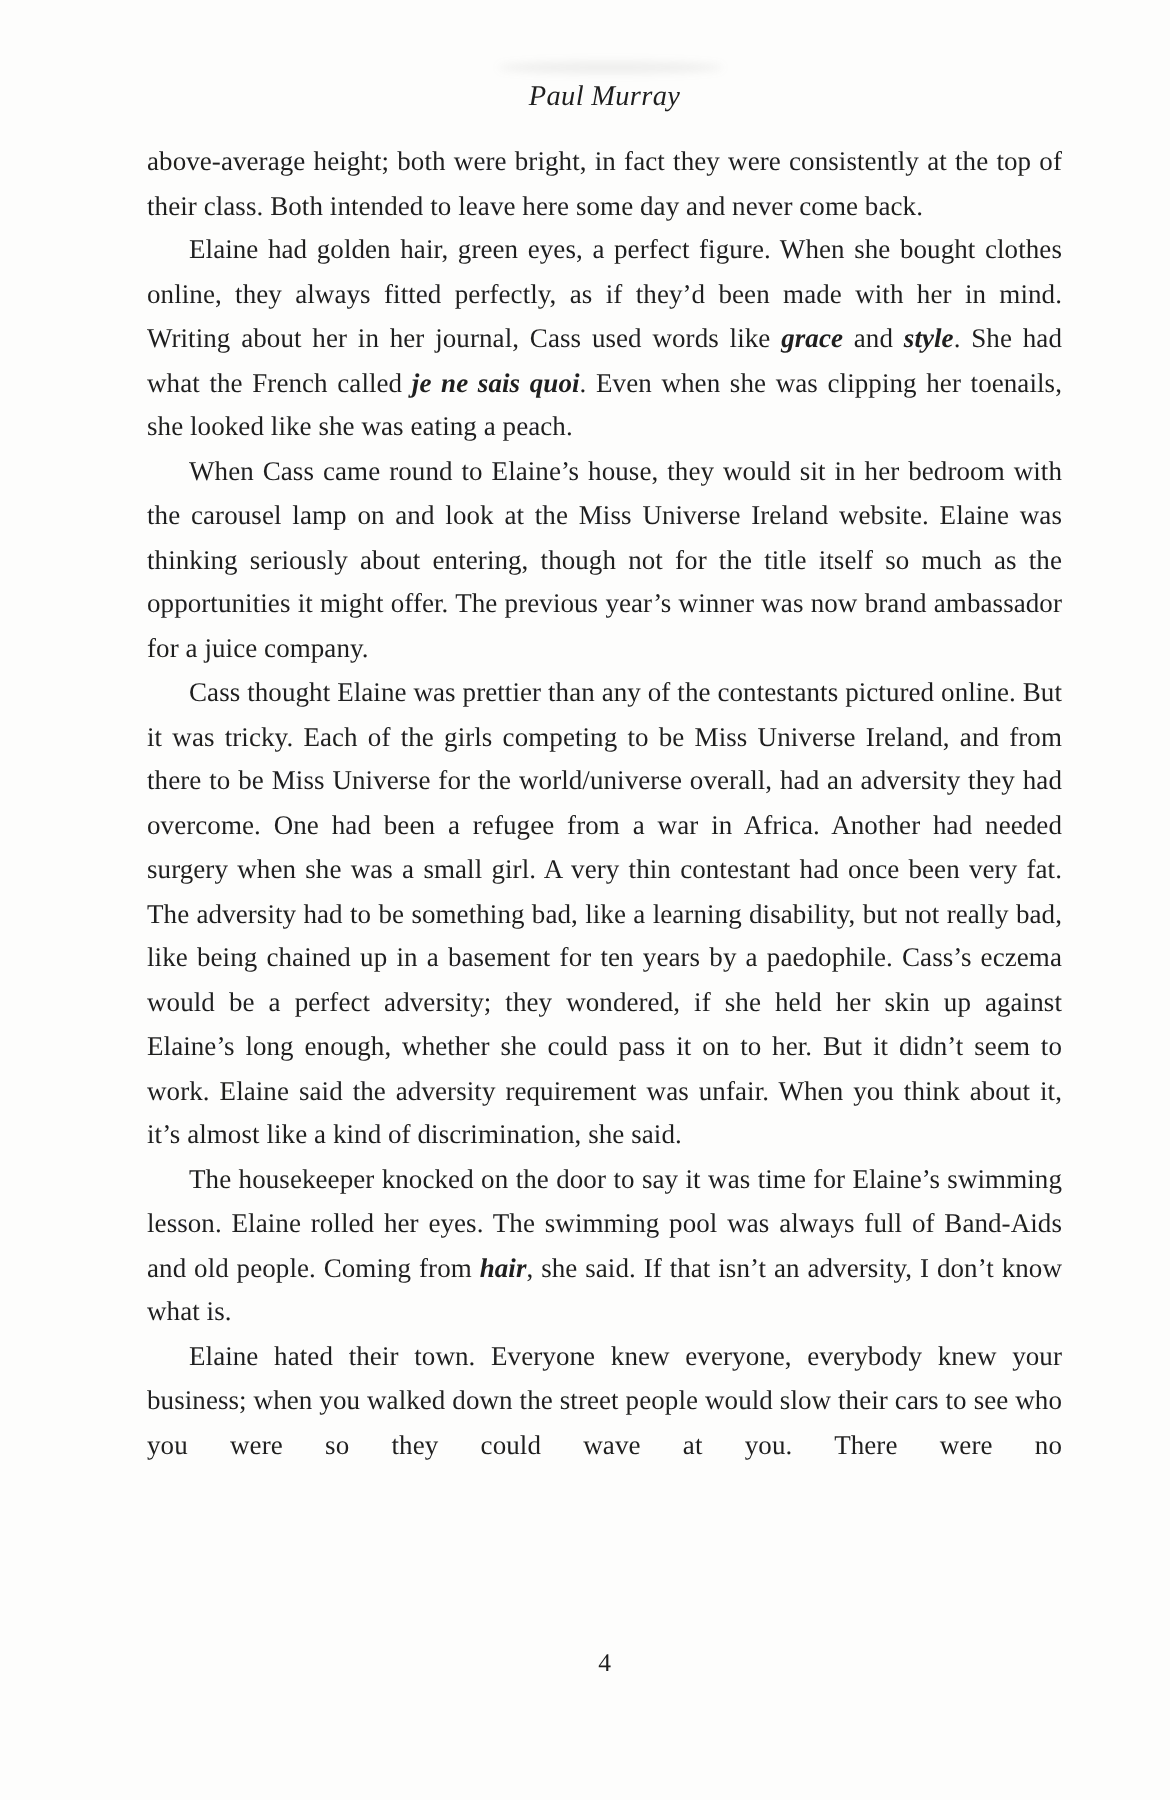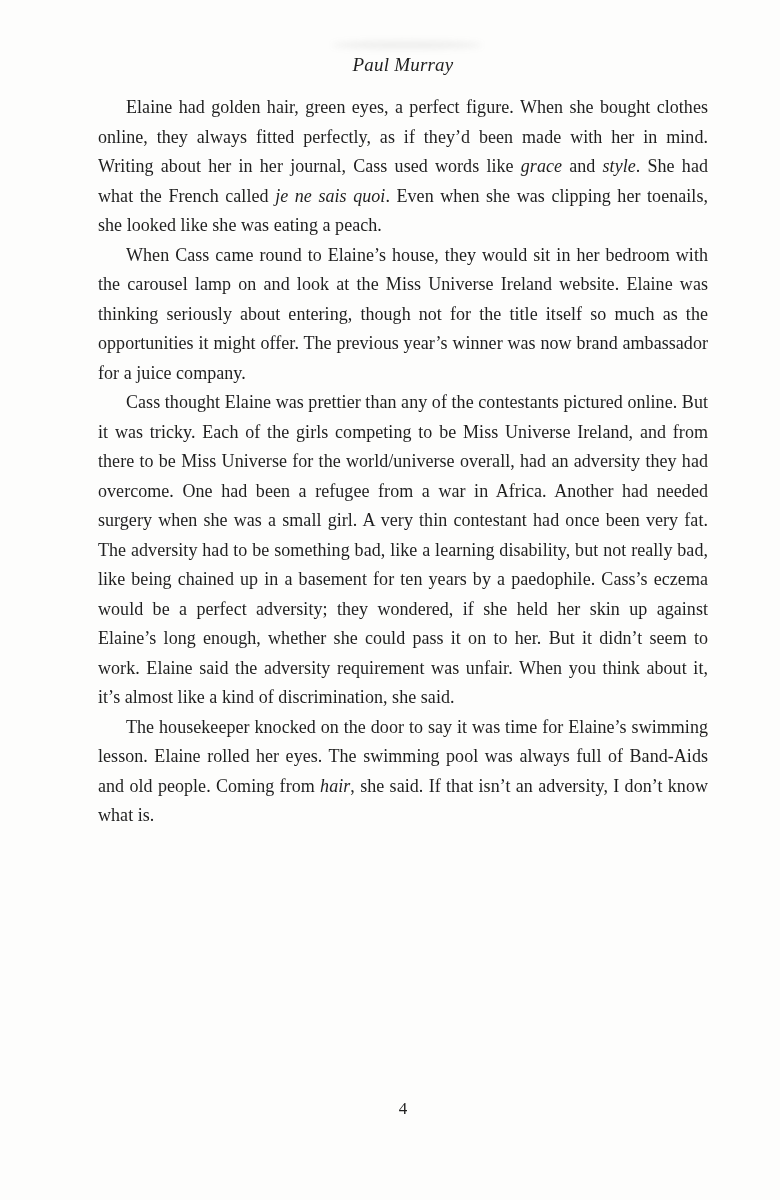--- a/index.html
+++ b/index.html
@@ -60,6 +60,7 @@
   <div class="scan-smudge"></div>
   <div class="running-header">Paul Murray</div>
   <main class="text-block" id="paragraphs">
+      <p class="para"><span>above-average height; both were bright, in fact they were consistently at the top of their class. Both intended to leave here some day and never come back.</span></p>
       <p class="para indent"><span>Elaine had golden hair, green eyes, a perfect figure. When she bought clothes online, they always fitted perfectly, as if they’d been made with her in mind. Writing about her in her journal, Cass used words like </span><em>grace</em><span> and </span><em>style</em><span>. She had what the French called </span><em>je ne sais quoi</em><span>. Even when she was clipping her toenails, she looked like she was eating a peach.</span></p>
       <p class="para indent"><span>When Cass came round to Elaine’s house, they would sit in her bedroom with the carousel lamp on and look at the Miss Universe Ireland website. Elaine was thinking seriously about entering, though not for the title itself so much as the opportunities it might offer. The previous year’s winner was now brand ambassador for a juice company.</span></p>
       <p class="para indent"><span>Cass thought Elaine was prettier than any of the contestants pictured online. But it was tricky. Each of the girls competing to be Miss Universe Ireland, and from there to be Miss Universe for the world/universe overall, had an adversity they had overcome. One had been a refugee from a war in Africa. Another had needed surgery when she was a small girl. A very thin contestant had once been very fat. The adversity had to be something bad, like a learning disability, but not really bad, like being chained up in a basement for ten years by a paedophile. Cass’s eczema would be a perfect adversity; they wondered, if she held her skin up against Elaine’s long enough, whether she could pass it on to her. But it didn’t seem to work. Elaine said the adversity requirement was unfair. When you think about it, it’s almost like a kind of discrimination, she said.</span></p>

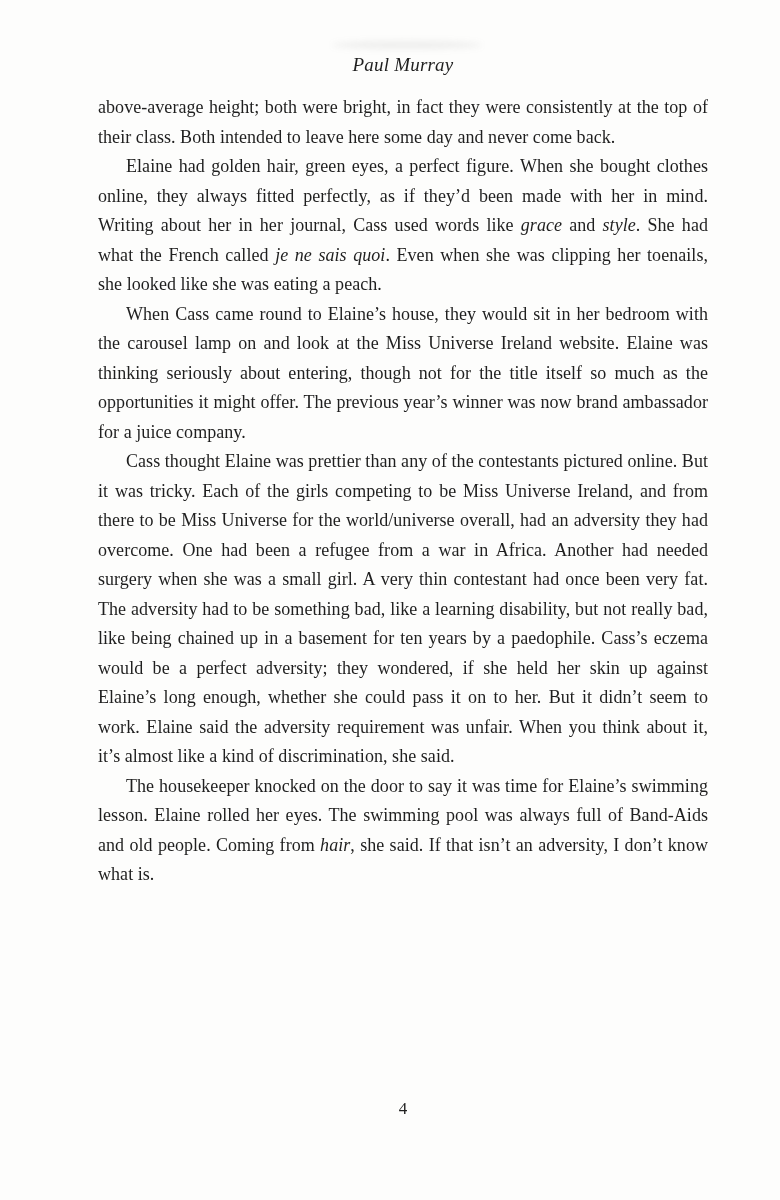--- a/index.html
+++ b/index.html
@@ -45,7 +45,7 @@
   }
   .para.indent { text-indent: 28px; }
   .para.continues { text-align-last: justify; }
-  .para em { font-style: italic; }
+  .para em { font-style: italic; font-weight: bold; }
   .folio {
     position: absolute;
     top: 1099px; left: 98px; width: 610px;

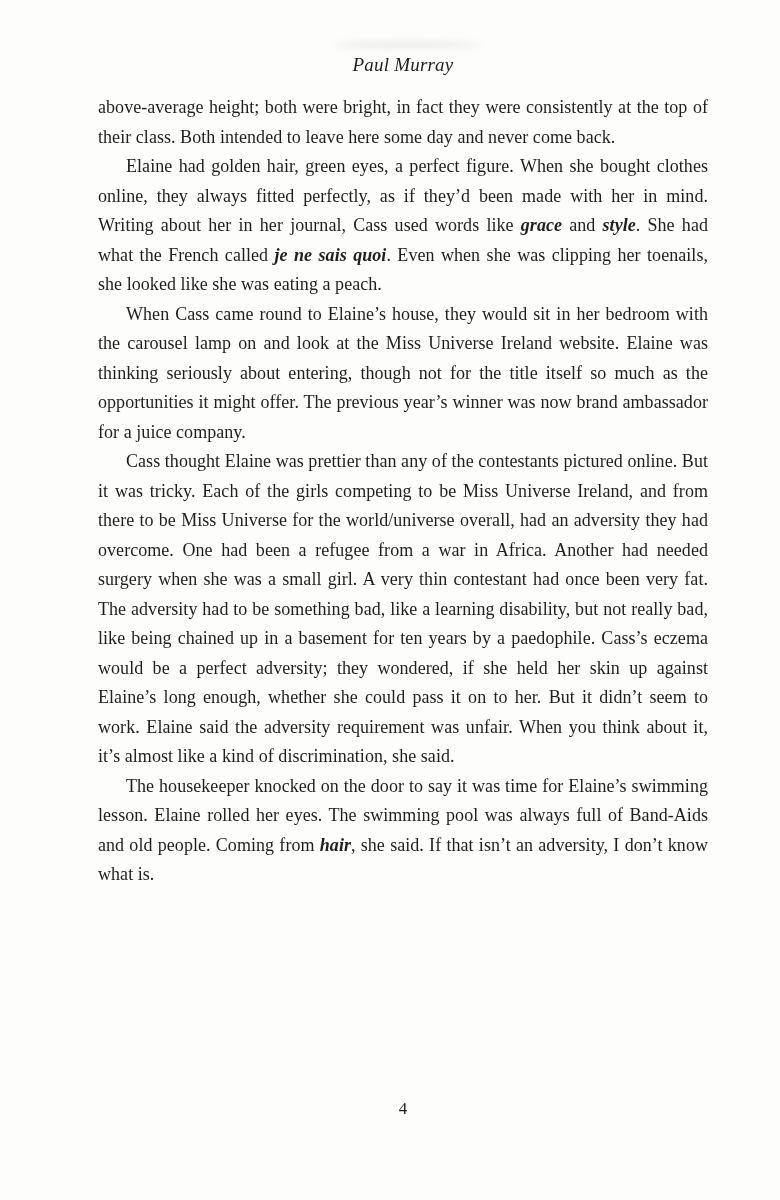--- a/index.html
+++ b/index.html
@@ -65,6 +65,7 @@
       <p class="para indent"><span>When Cass came round to Elaine’s house, they would sit in her bedroom with the carousel lamp on and look at the Miss Universe Ireland website. Elaine was thinking seriously about entering, though not for the title itself so much as the opportunities it might offer. The previous year’s winner was now brand ambassador for a juice company.</span></p>
       <p class="para indent"><span>Cass thought Elaine was prettier than any of the contestants pictured online. But it was tricky. Each of the girls competing to be Miss Universe Ireland, and from there to be Miss Universe for the world/universe overall, had an adversity they had overcome. One had been a refugee from a war in Africa. Another had needed surgery when she was a small girl. A very thin contestant had once been very fat. The adversity had to be something bad, like a learning disability, but not really bad, like being chained up in a basement for ten years by a paedophile. Cass’s eczema would be a perfect adversity; they wondered, if she held her skin up against Elaine’s long enough, whether she could pass it on to her. But it didn’t seem to work. Elaine said the adversity requirement was unfair. When you think about it, it’s almost like a kind of discrimination, she said.</span></p>
       <p class="para indent"><span>The housekeeper knocked on the door to say it was time for Elaine’s swimming lesson. Elaine rolled her eyes. The swimming pool was always full of Band-Aids and old people. Coming from </span><em>hair</em><span>, she said. If that isn’t an adversity, I don’t know what is.</span></p>
+      <p class="para indent continues"><span>Elaine hated their town. Everyone knew everyone, everybody knew your business; when you walked down the street people would slow their cars to see who you were so they could wave at you. There were no</span></p>
     </main>
   <div class="folio">4</div>
 </div>

